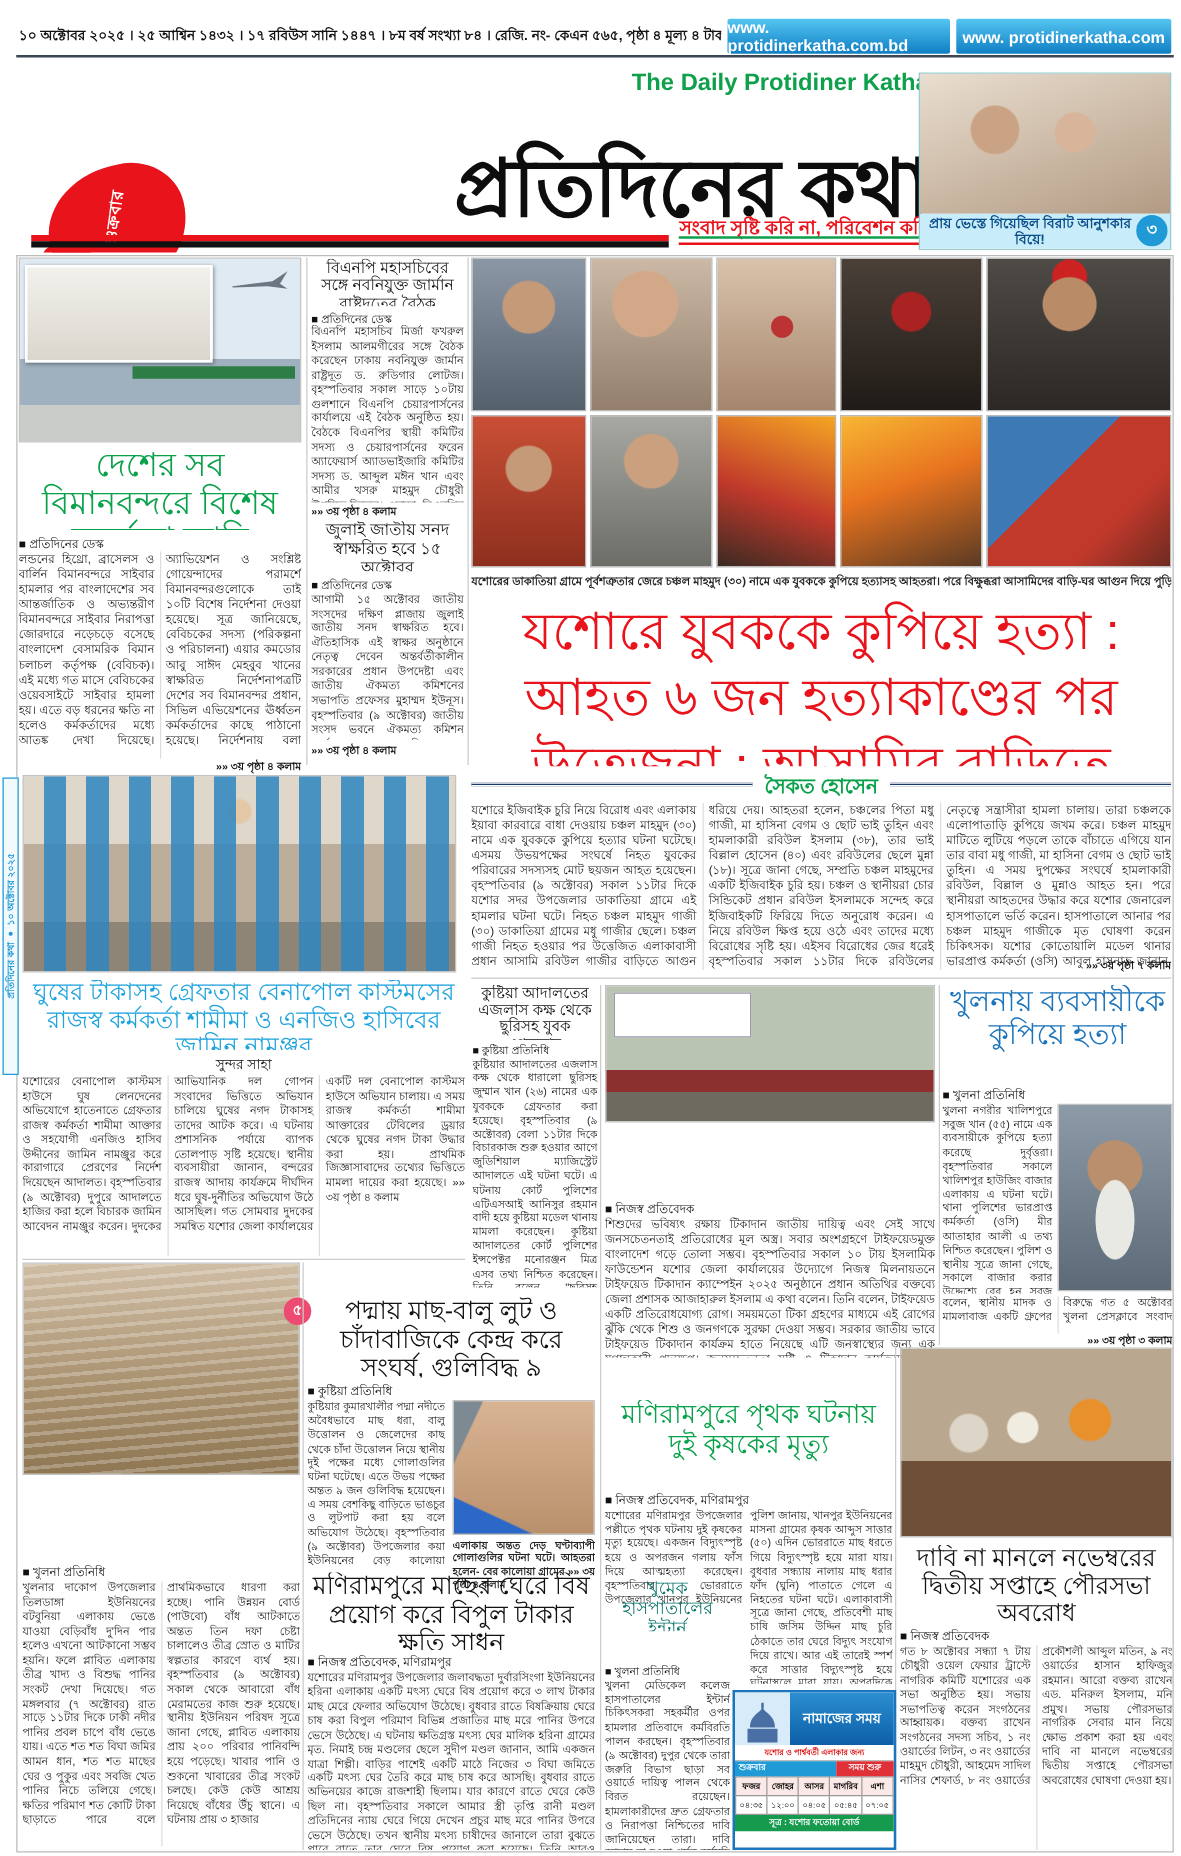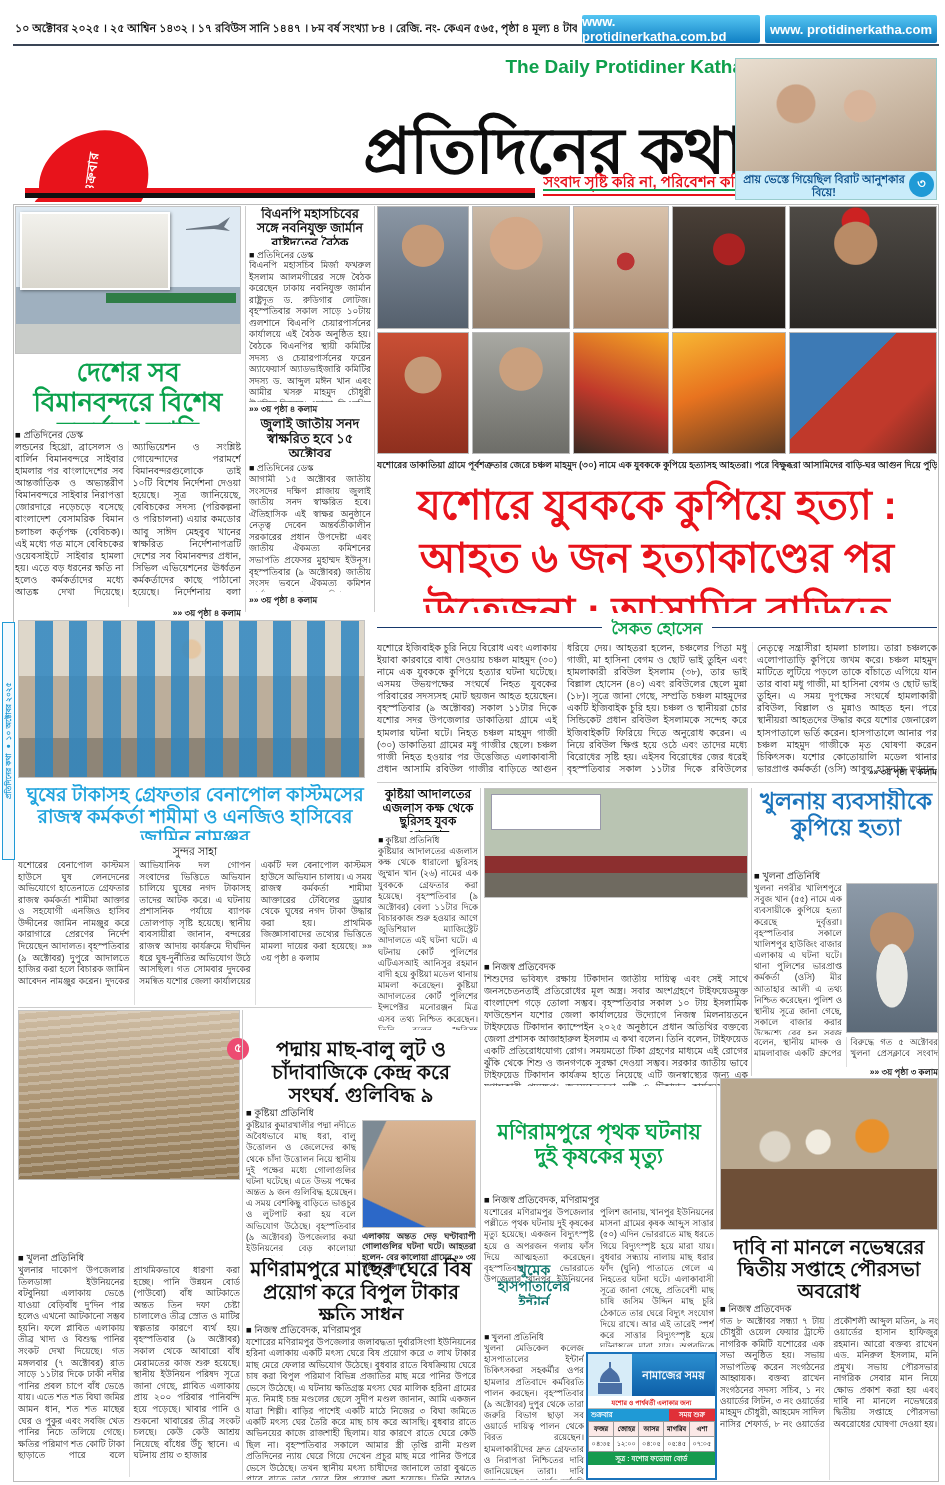--- a/index.html
+++ b/index.html
@@ -7,7 +7,7 @@
   body{font-family:"Liberation Sans","DejaVu Sans",sans-serif}
   #page{position:relative;width:945px;height:1485px;margin:0 auto;background:#fff;overflow:hidden}
   .ab{position:absolute;overflow:hidden}
-  .hd{font-weight:bold;text-align:center;line-height:1.14}
+  .hd{font-weight:normal;text-align:center;line-height:1.14}
   .by{font-weight:normal;font-size:9.5px;color:#111;white-space:nowrap}
   .bt{font-size:9.3px;line-height:1.3;text-align:justify;color:#222}
   .c2{column-count:2;column-gap:9px;column-rule:1px solid #ddd}

